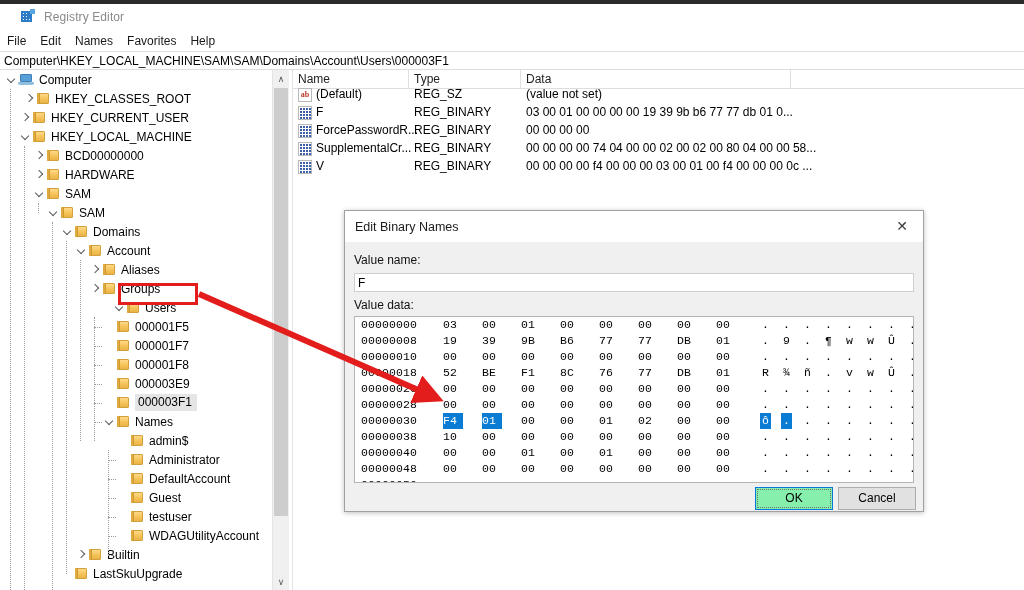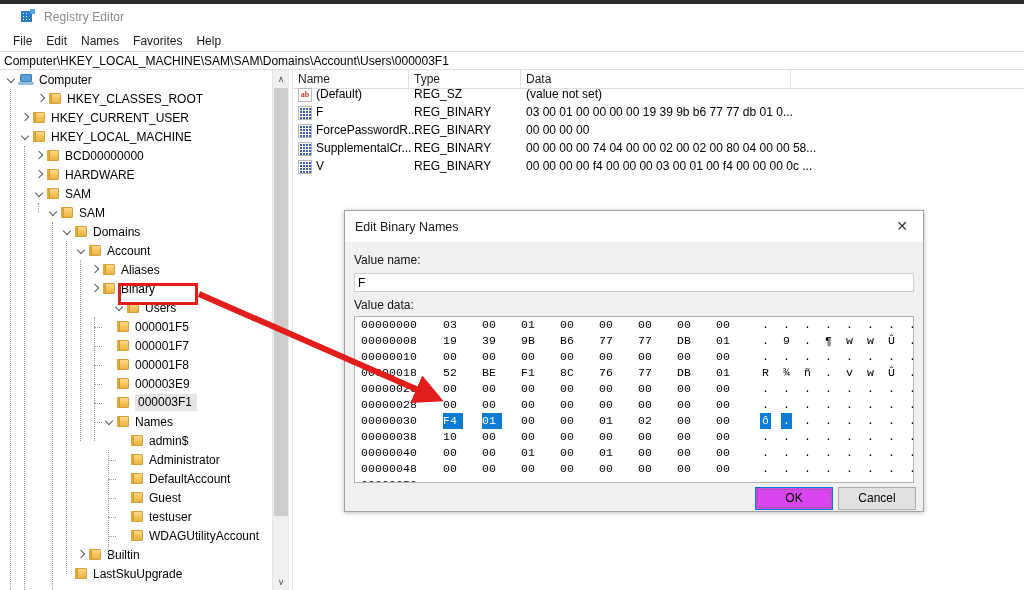--- a/index.html
+++ b/index.html
@@ -67,7 +67,6 @@
     background: #ffffff;
     display: flex;
     align-items: center;
-    padding-left: 6px;
     box-sizing: border-box;
   }
   .menu-item {

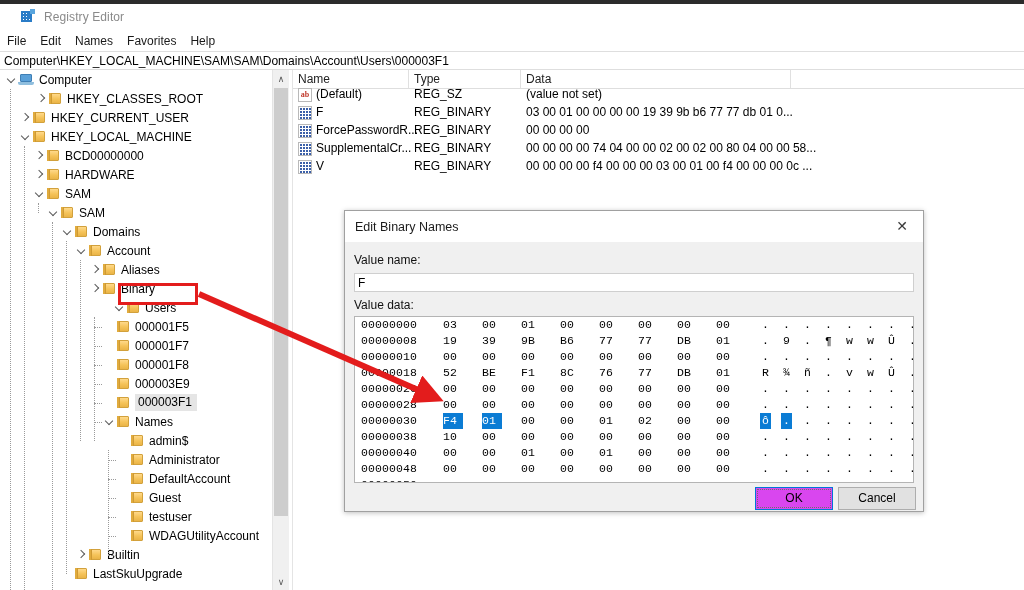--- a/index.html
+++ b/index.html
@@ -500,7 +500,7 @@
           </span>
           <span class="label">Computer</span>
         </div>
-        <div class="tnode" style="padding-left: 34px;">
+        <div class="tnode" style="padding-left: 22px;">
           <span class="twist collapsed"></span>
           <span class="folder">
             <span class="fb"></span>

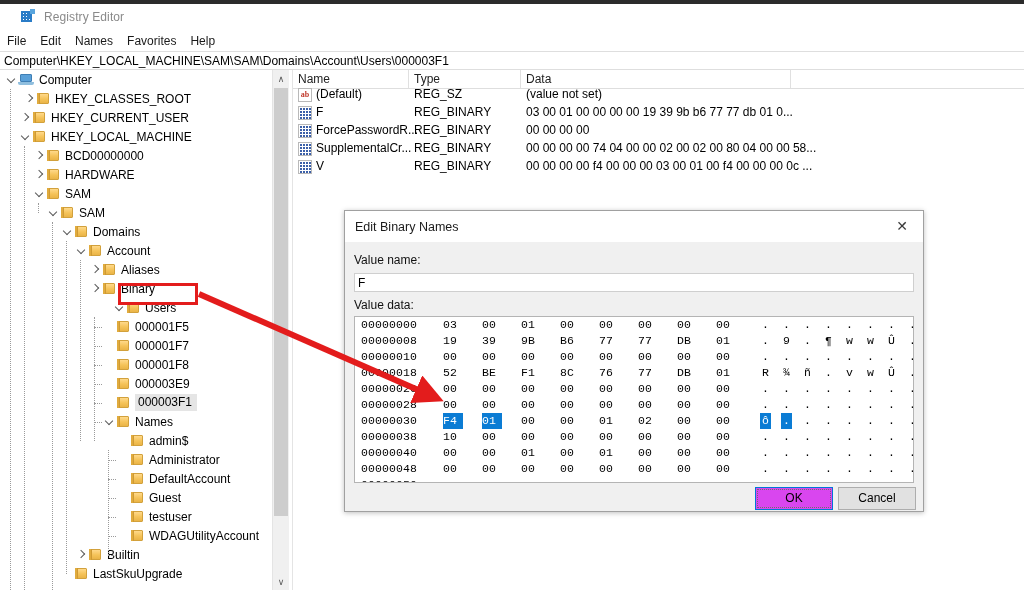--- a/index.html
+++ b/index.html
@@ -586,7 +586,7 @@
             <span class="fb"></span>
             <span class="fspine"></span>
           </span>
-          <span class="label">Binary</span>
+          <span class="label">Groups</span>
         </div>
         <div class="tnode" style="padding-left: 88px; margin-left: 24px;">
           <span class="twist expanded"></span>

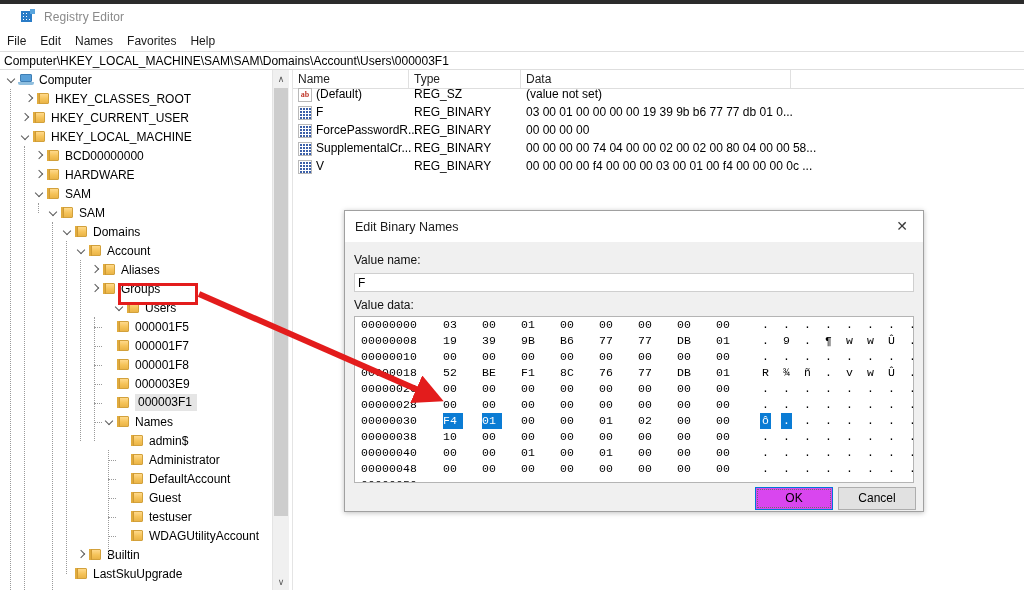--- a/index.html
+++ b/index.html
@@ -429,7 +429,7 @@
   }
   .dlg-btn.default {
     border: 1px solid #0078d7;
-    background: #d946ef;
+    background: #86efac;
   }
   .dlg-btn.default::after {
     content: "";

